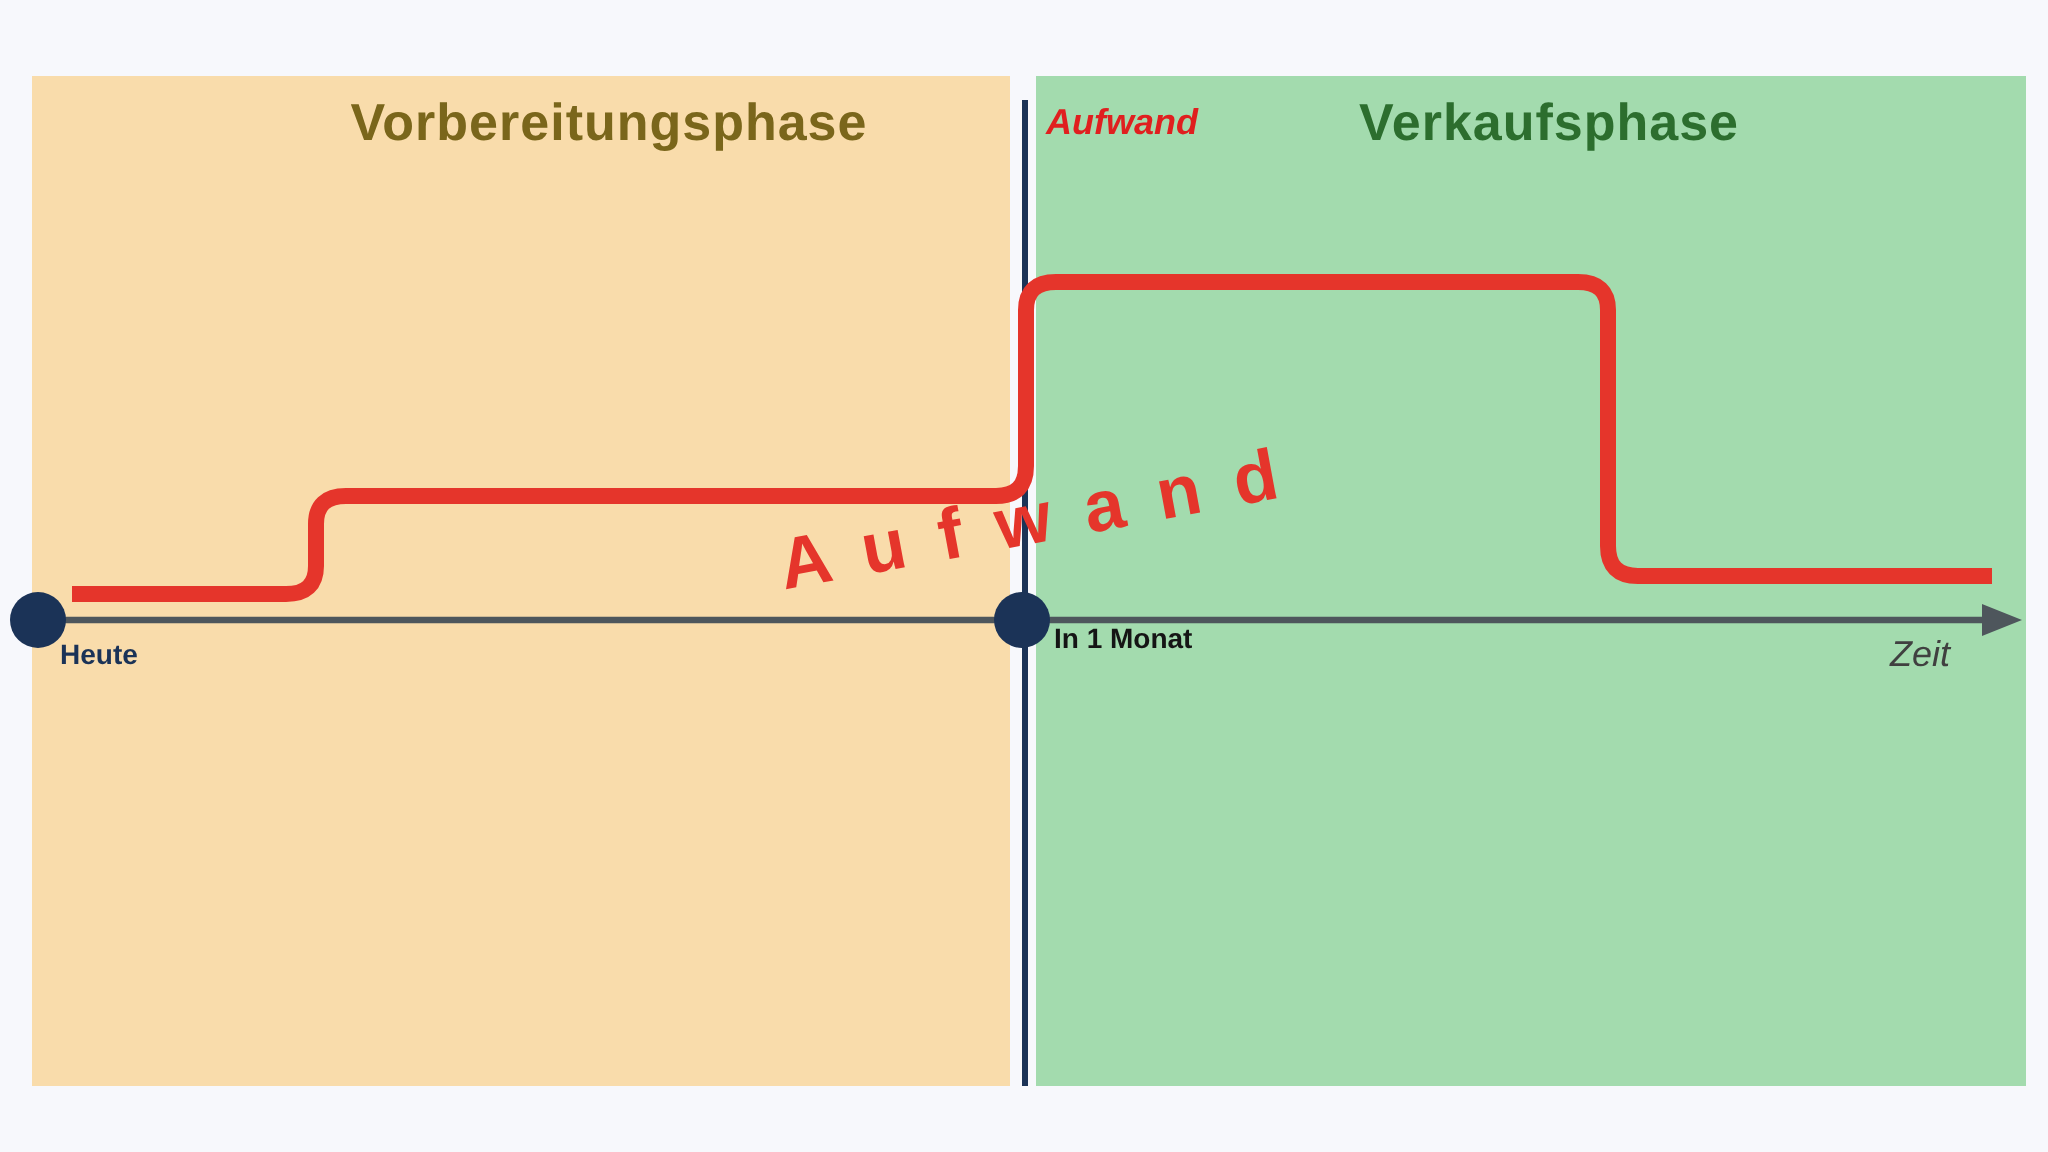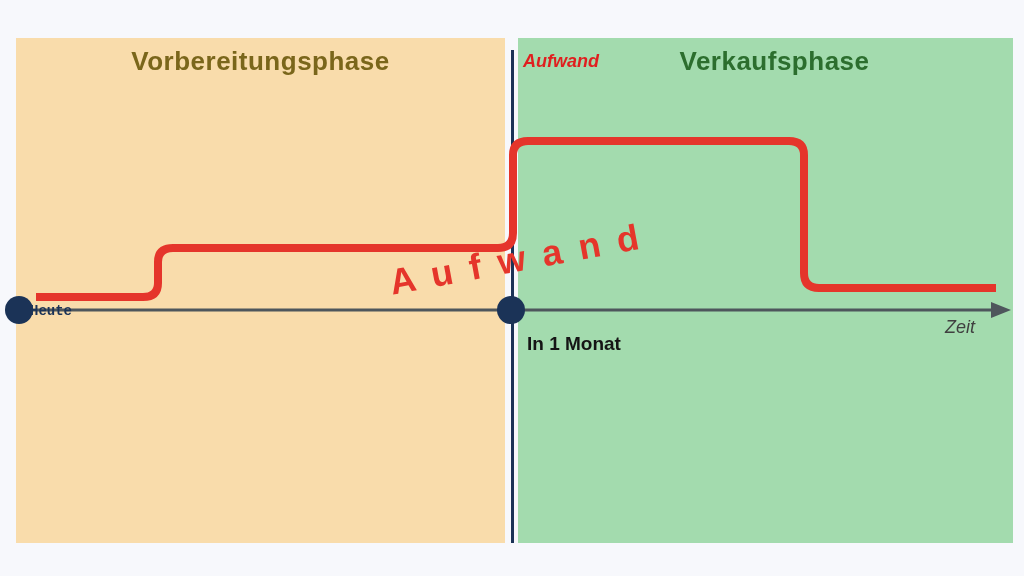--- a/index.html
+++ b/index.html
@@ -39,7 +39,7 @@
     font-weight: bold;
     letter-spacing: 0.5px;
   }
-  .panel-left .panel-title { color: var(--title-olive, #7a661b); }
+  .panel-left .panel-title { color: var(--title-olive, #7a661b); padding-left: 44px; }
   .panel-right .panel-title { color: var(--title-green, #2c6e2e); padding-left: 18px; width: calc(100% - 18px); }
   .divider {
     position: absolute;

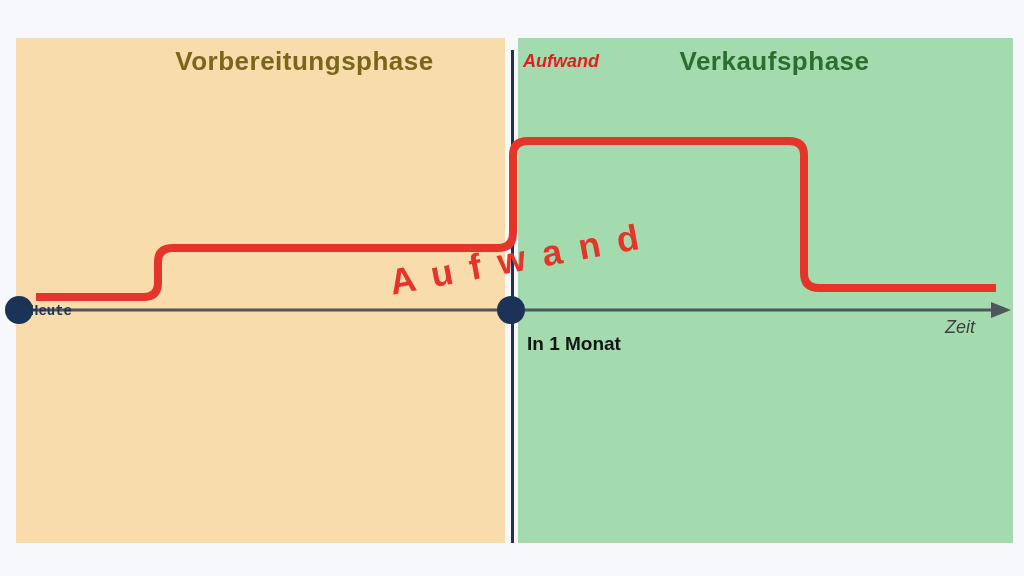--- a/index.html
+++ b/index.html
@@ -78,11 +78,10 @@
   .start-label {
     position: absolute;
     left: 30px;
-    top: 303px;
+    top: 319px;
     font-size: 14px;
     font-weight: bold;
     color: var(--navy, #1b3357);
-    font-family: Liberation Mono, monospace;
   }
   .end-label {
     position: absolute;

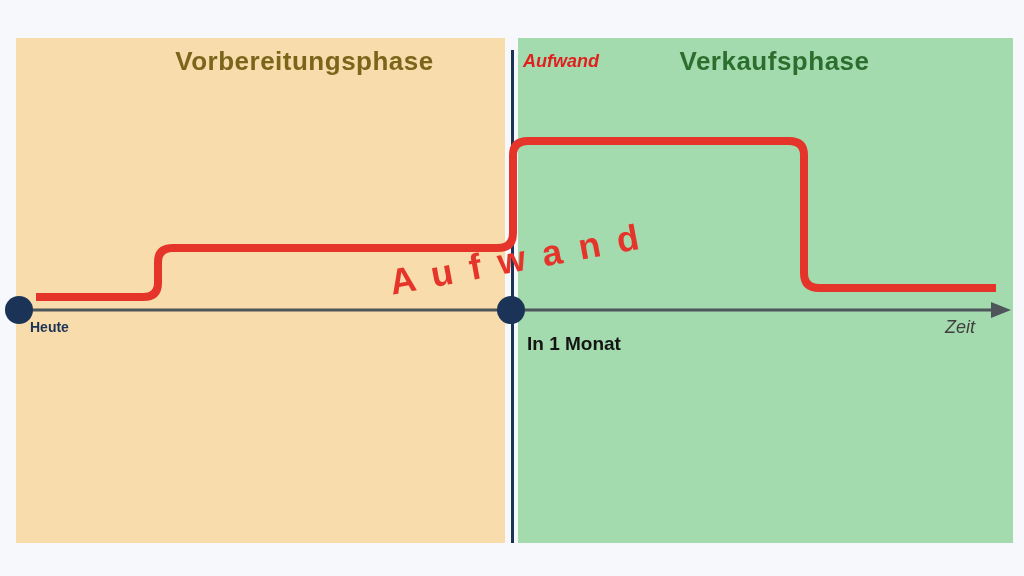--- a/index.html
+++ b/index.html
@@ -94,8 +94,8 @@
   .event-label {
     position: absolute;
     left: 527px;
-    top: 332px;
-    font-size: 19px;
+    top: 310px;
+    font-size: 14px;
     font-weight: bold;
     line-height: 1.3;
     color: var(--event-text, #151515);

